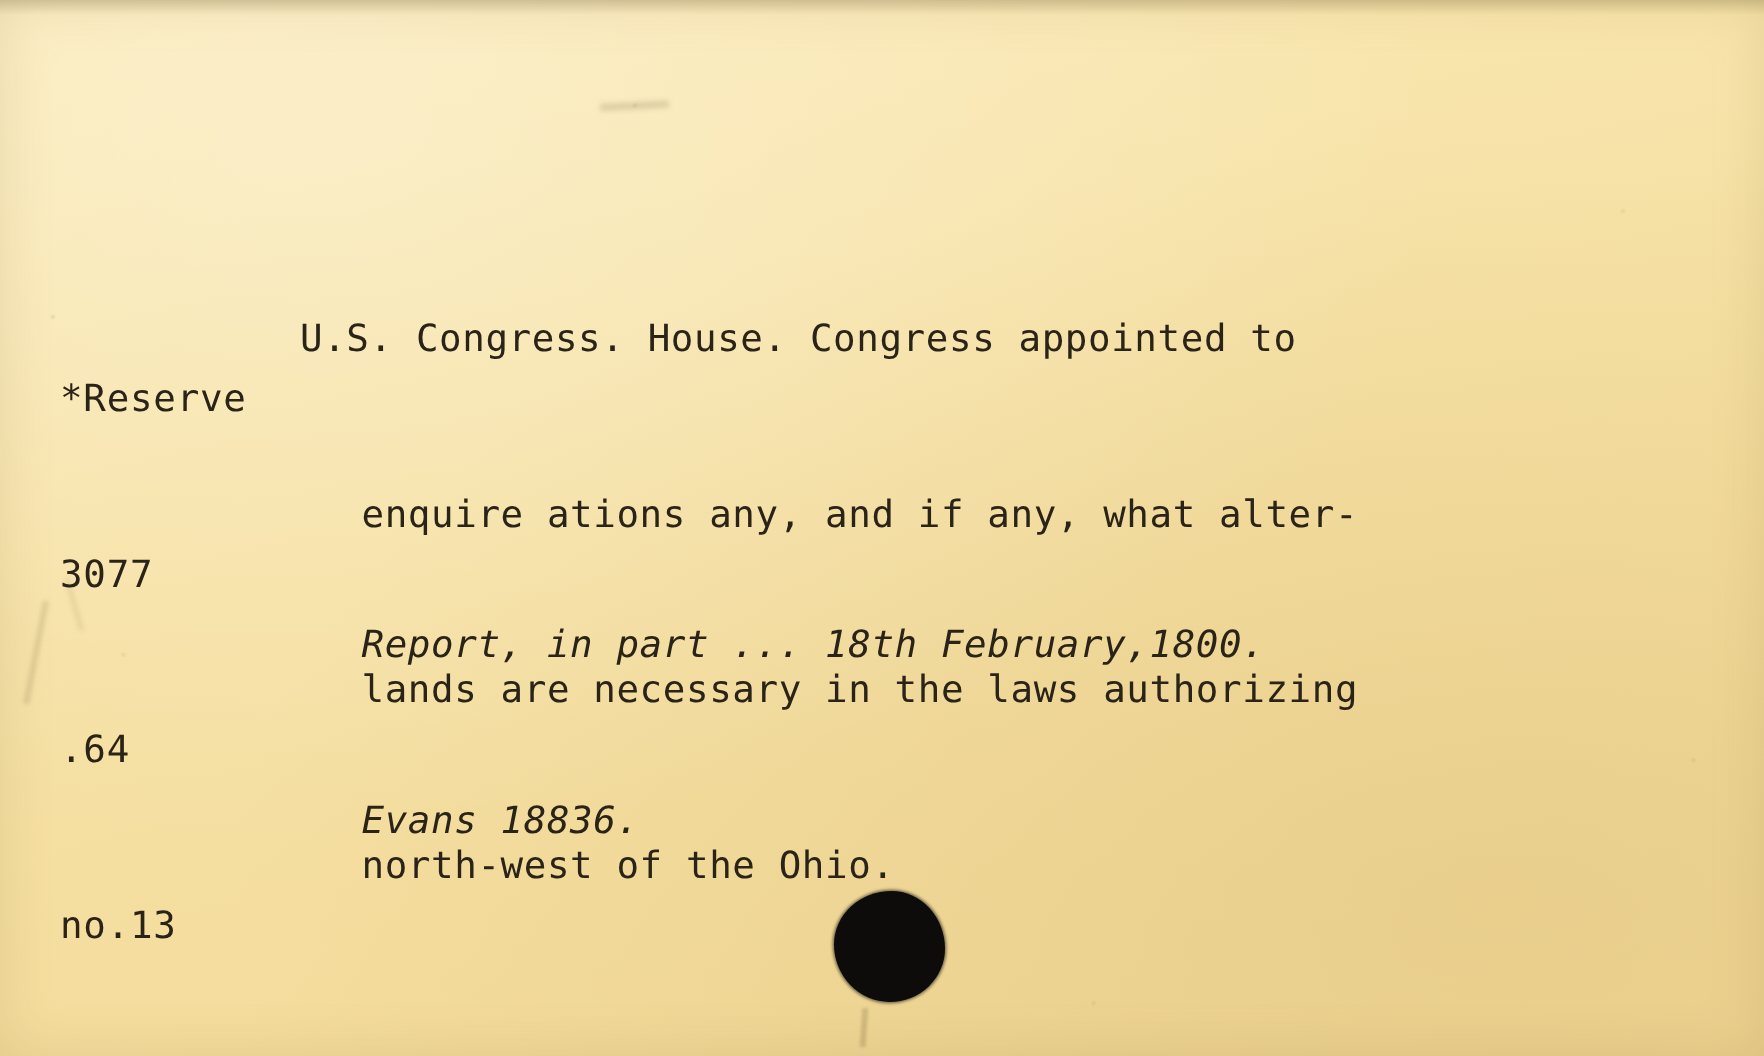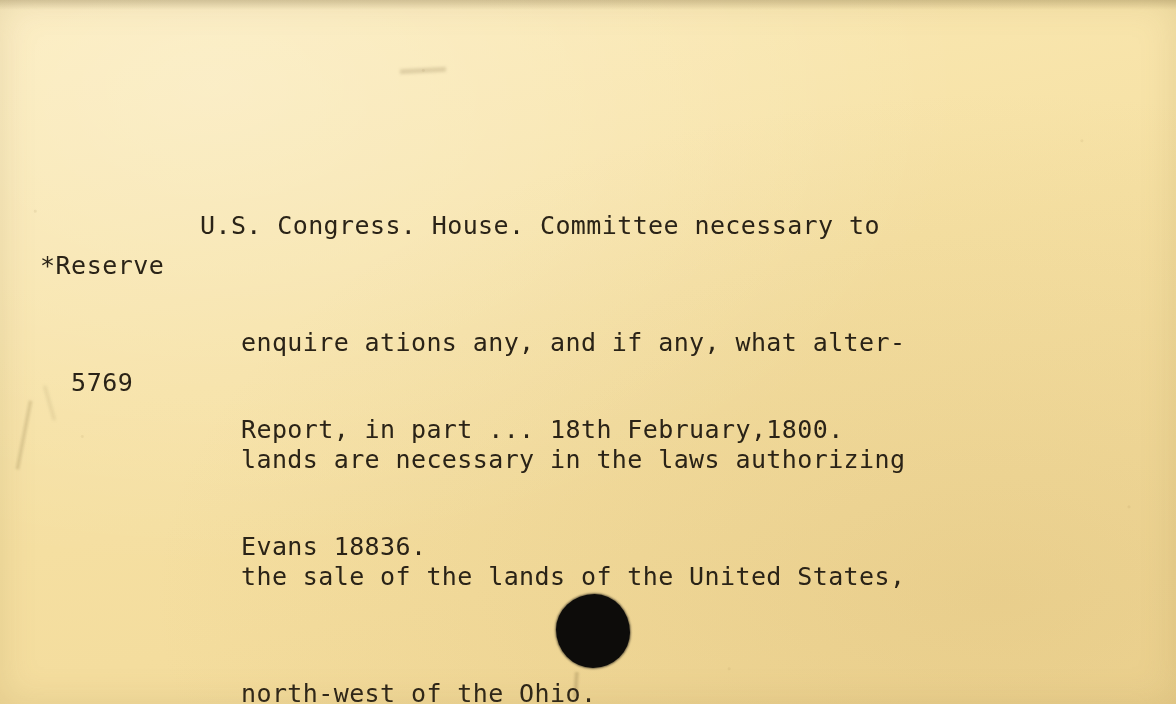--- a/index.html
+++ b/index.html
@@ -143,7 +143,7 @@
   </div>
 
   <div class="entry">
-    <div class="line">U.S. Congress. House. Committee necessary to</div>
+    <div class="line">U.S. Congress. House. Congress appointed to</div>
     <div class="line"><span class="indent"></span><span>enquire ations any, and if any, what alter-</span></div>
     <div class="line"><span class="indent"></span><span>lands are necessary in the laws authorizing</span></div>
     <div class="line"><span class="indent"></span><span>the sale of the lands of the United States,</span></div>

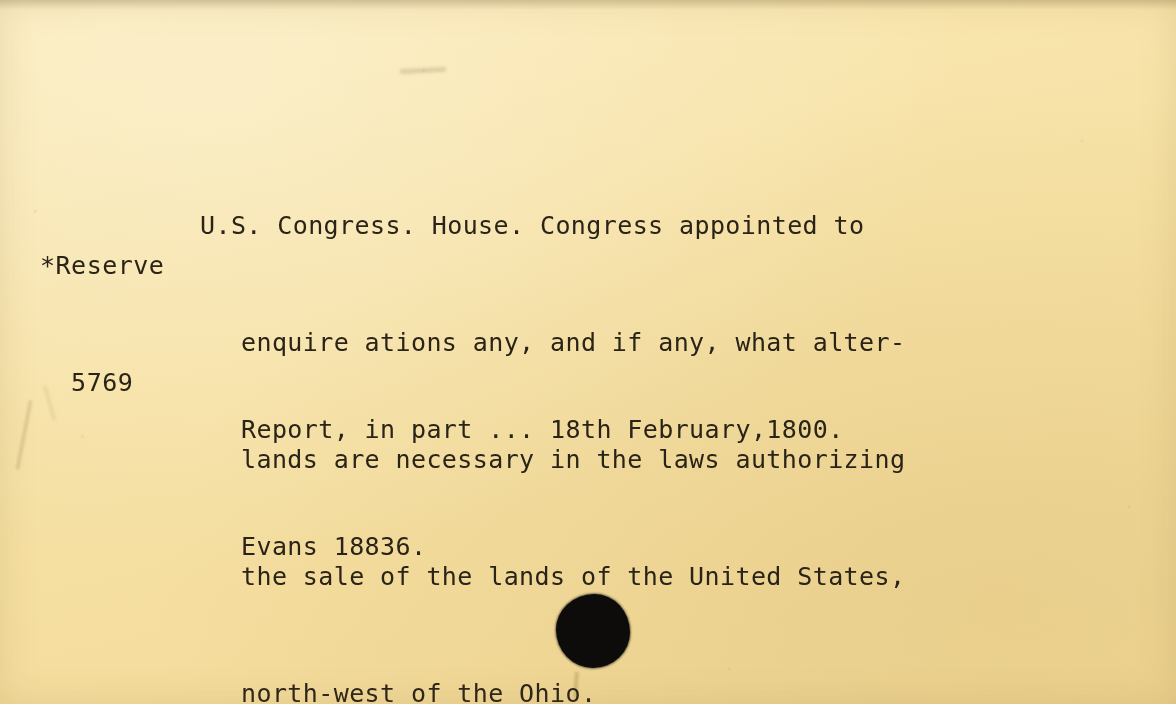--- a/index.html
+++ b/index.html
@@ -77,7 +77,7 @@
     letter-spacing: 0.5px;
     white-space: pre;
   }
-  .call-number div { white-space: pre; text-align: center; }
+  .call-number div { white-space: pre; }
 
   .entry {
     position: absolute;

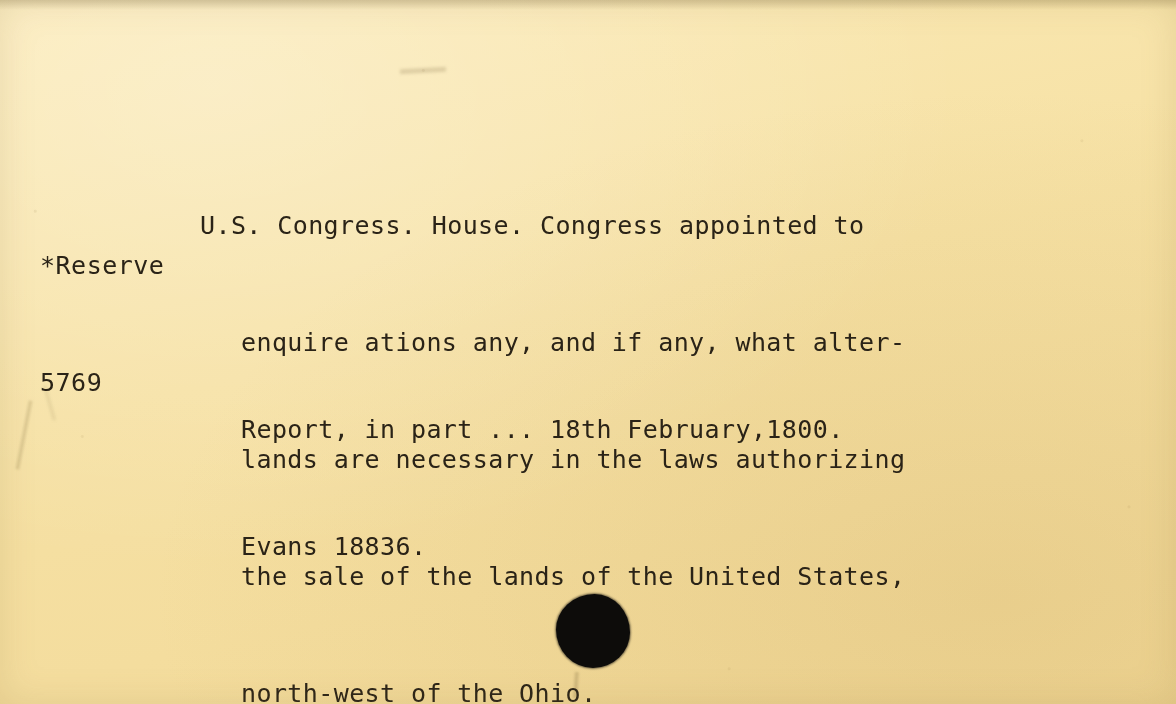--- a/index.html
+++ b/index.html
@@ -139,7 +139,7 @@
 
   <div class="call-number">
     <div>*Reserve</div>
-    <div>5769</div>
+    <div>3077</div>
   </div>
 
   <div class="entry">

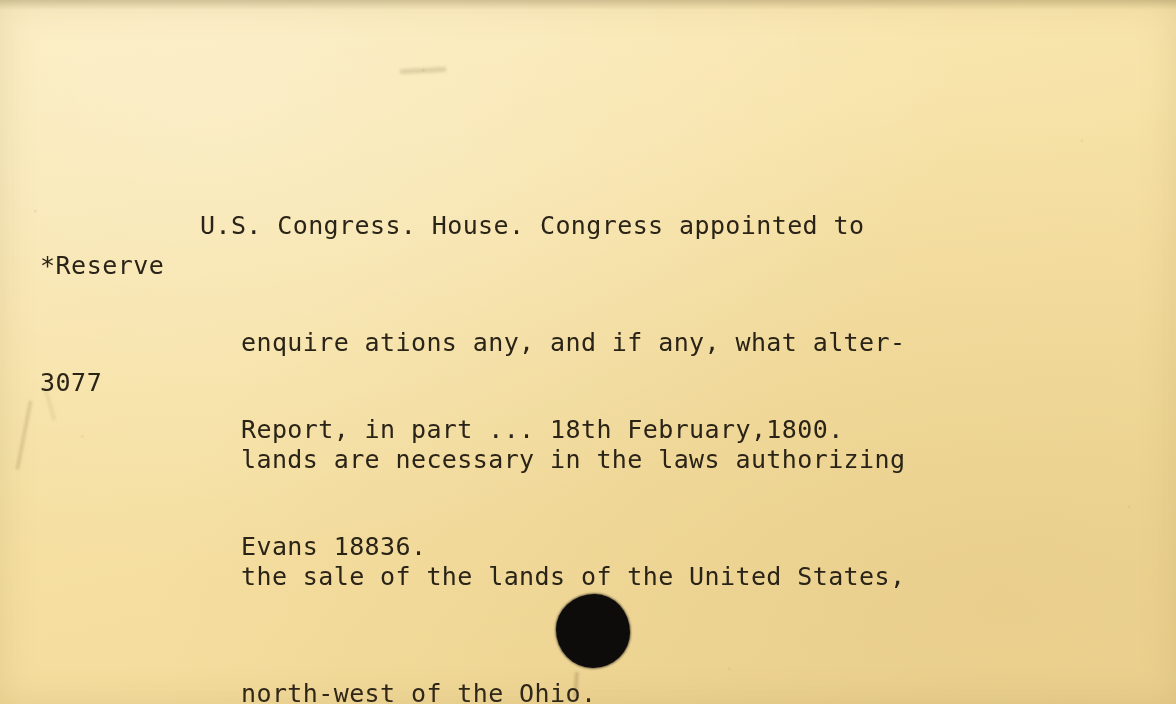--- a/index.html
+++ b/index.html
@@ -100,7 +100,7 @@
     letter-spacing: 0.4px;
     white-space: pre;
   }
-  .block2 .line { white-space: pre; }
+  .block2 .line { white-space: pre; font-style: italic; }
 
   
   .punch-hole {

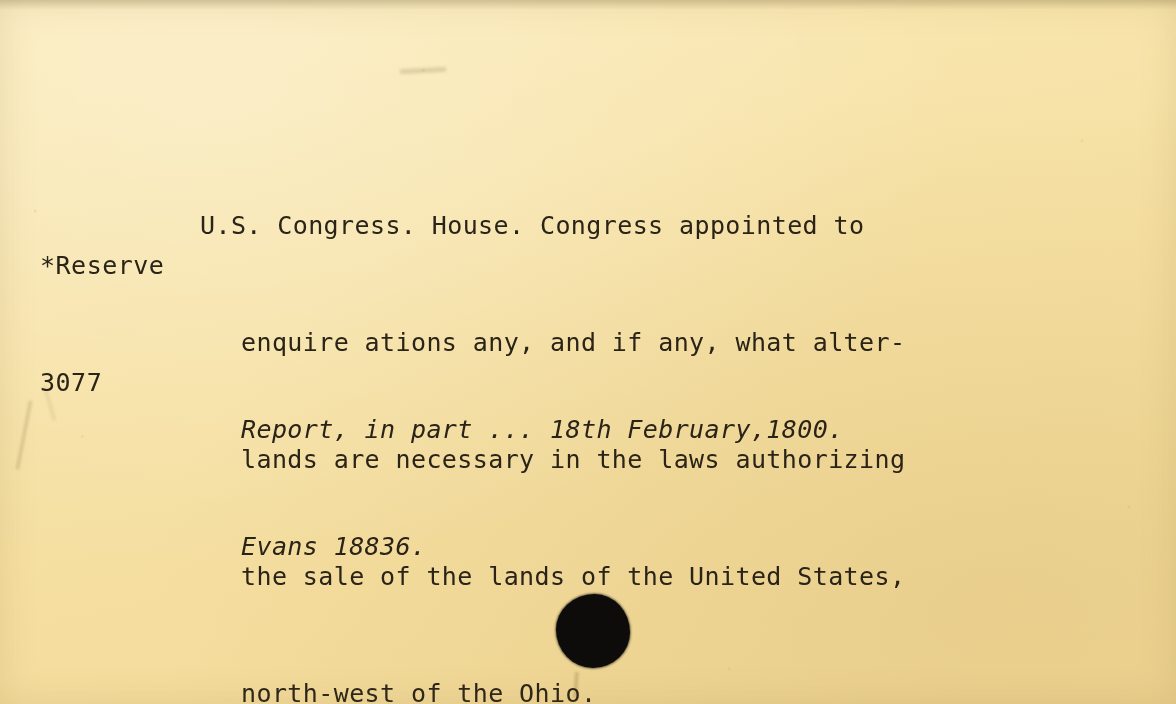--- a/index.html
+++ b/index.html
@@ -140,6 +140,7 @@
   <div class="call-number">
     <div>*Reserve</div>
     <div>3077</div>
+    <div>.64</div>
   </div>
 
   <div class="entry">

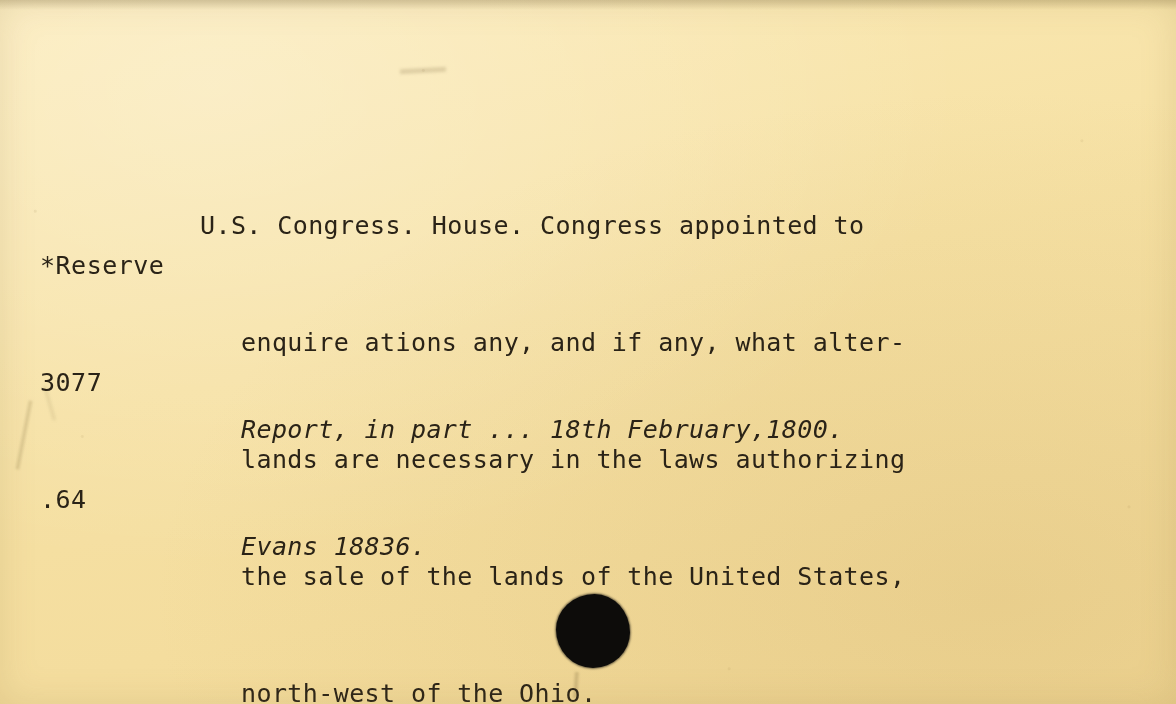--- a/index.html
+++ b/index.html
@@ -147,7 +147,6 @@
     <div class="line">U.S. Congress. House. Congress appointed to</div>
     <div class="line"><span class="indent"></span><span>enquire ations any, and if any, what alter-</span></div>
     <div class="line"><span class="indent"></span><span>lands are necessary in the laws authorizing</span></div>
-    <div class="line"><span class="indent"></span><span>the sale of the lands of the United States,</span></div>
     <div class="line"><span class="indent"></span><span>north-west of the Ohio.</span></div>
   </div>
 

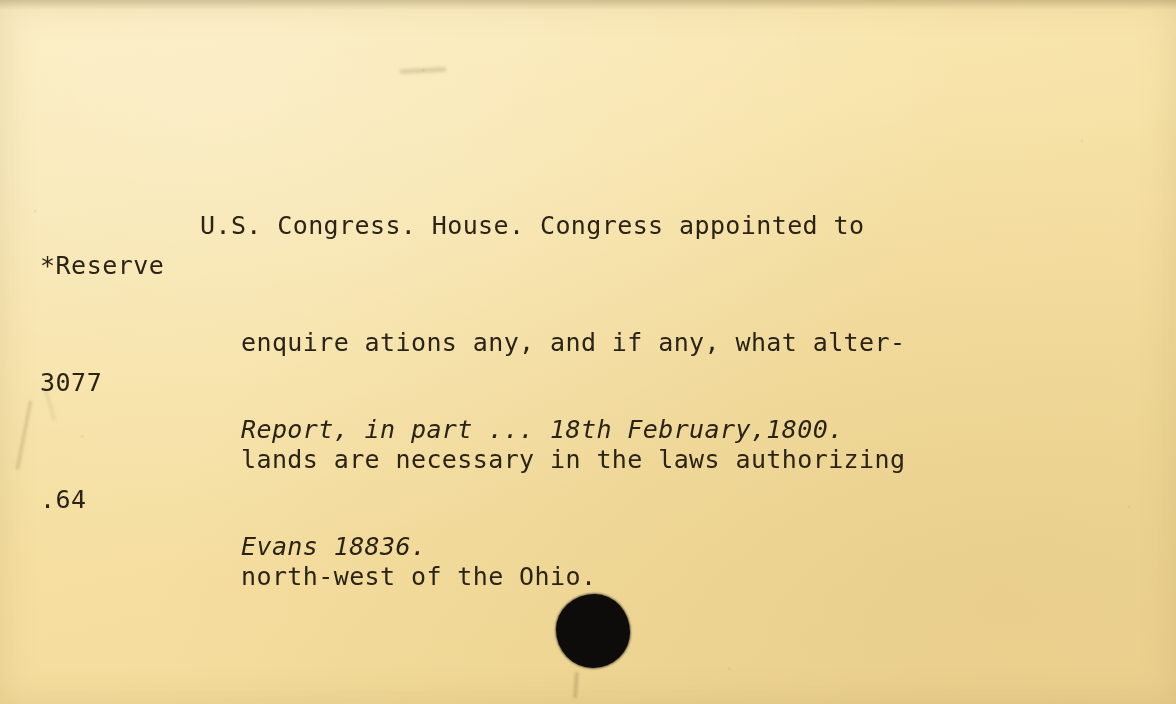--- a/index.html
+++ b/index.html
@@ -141,6 +141,7 @@
     <div>*Reserve</div>
     <div>3077</div>
     <div>.64</div>
+    <div>no.13</div>
   </div>
 
   <div class="entry">

